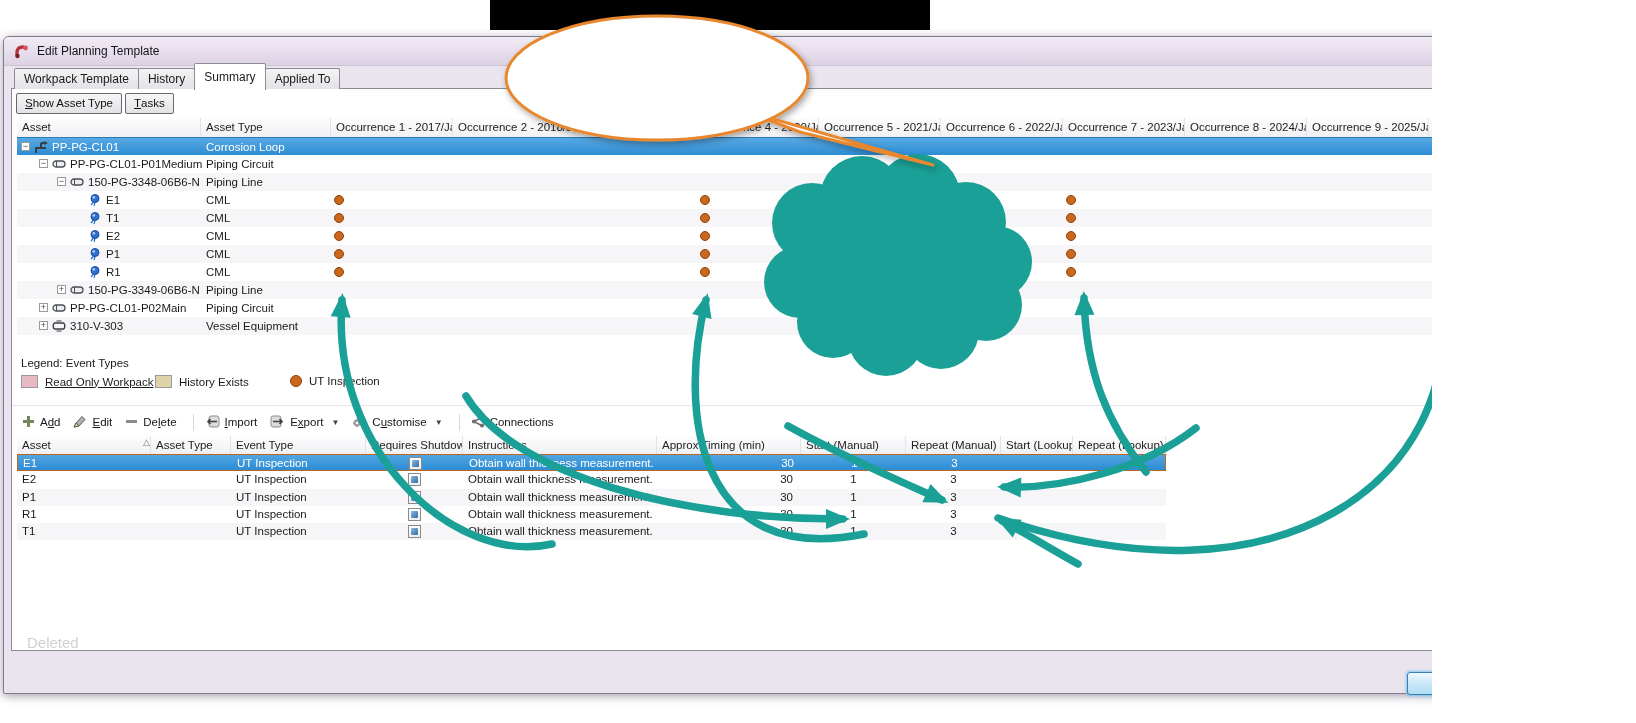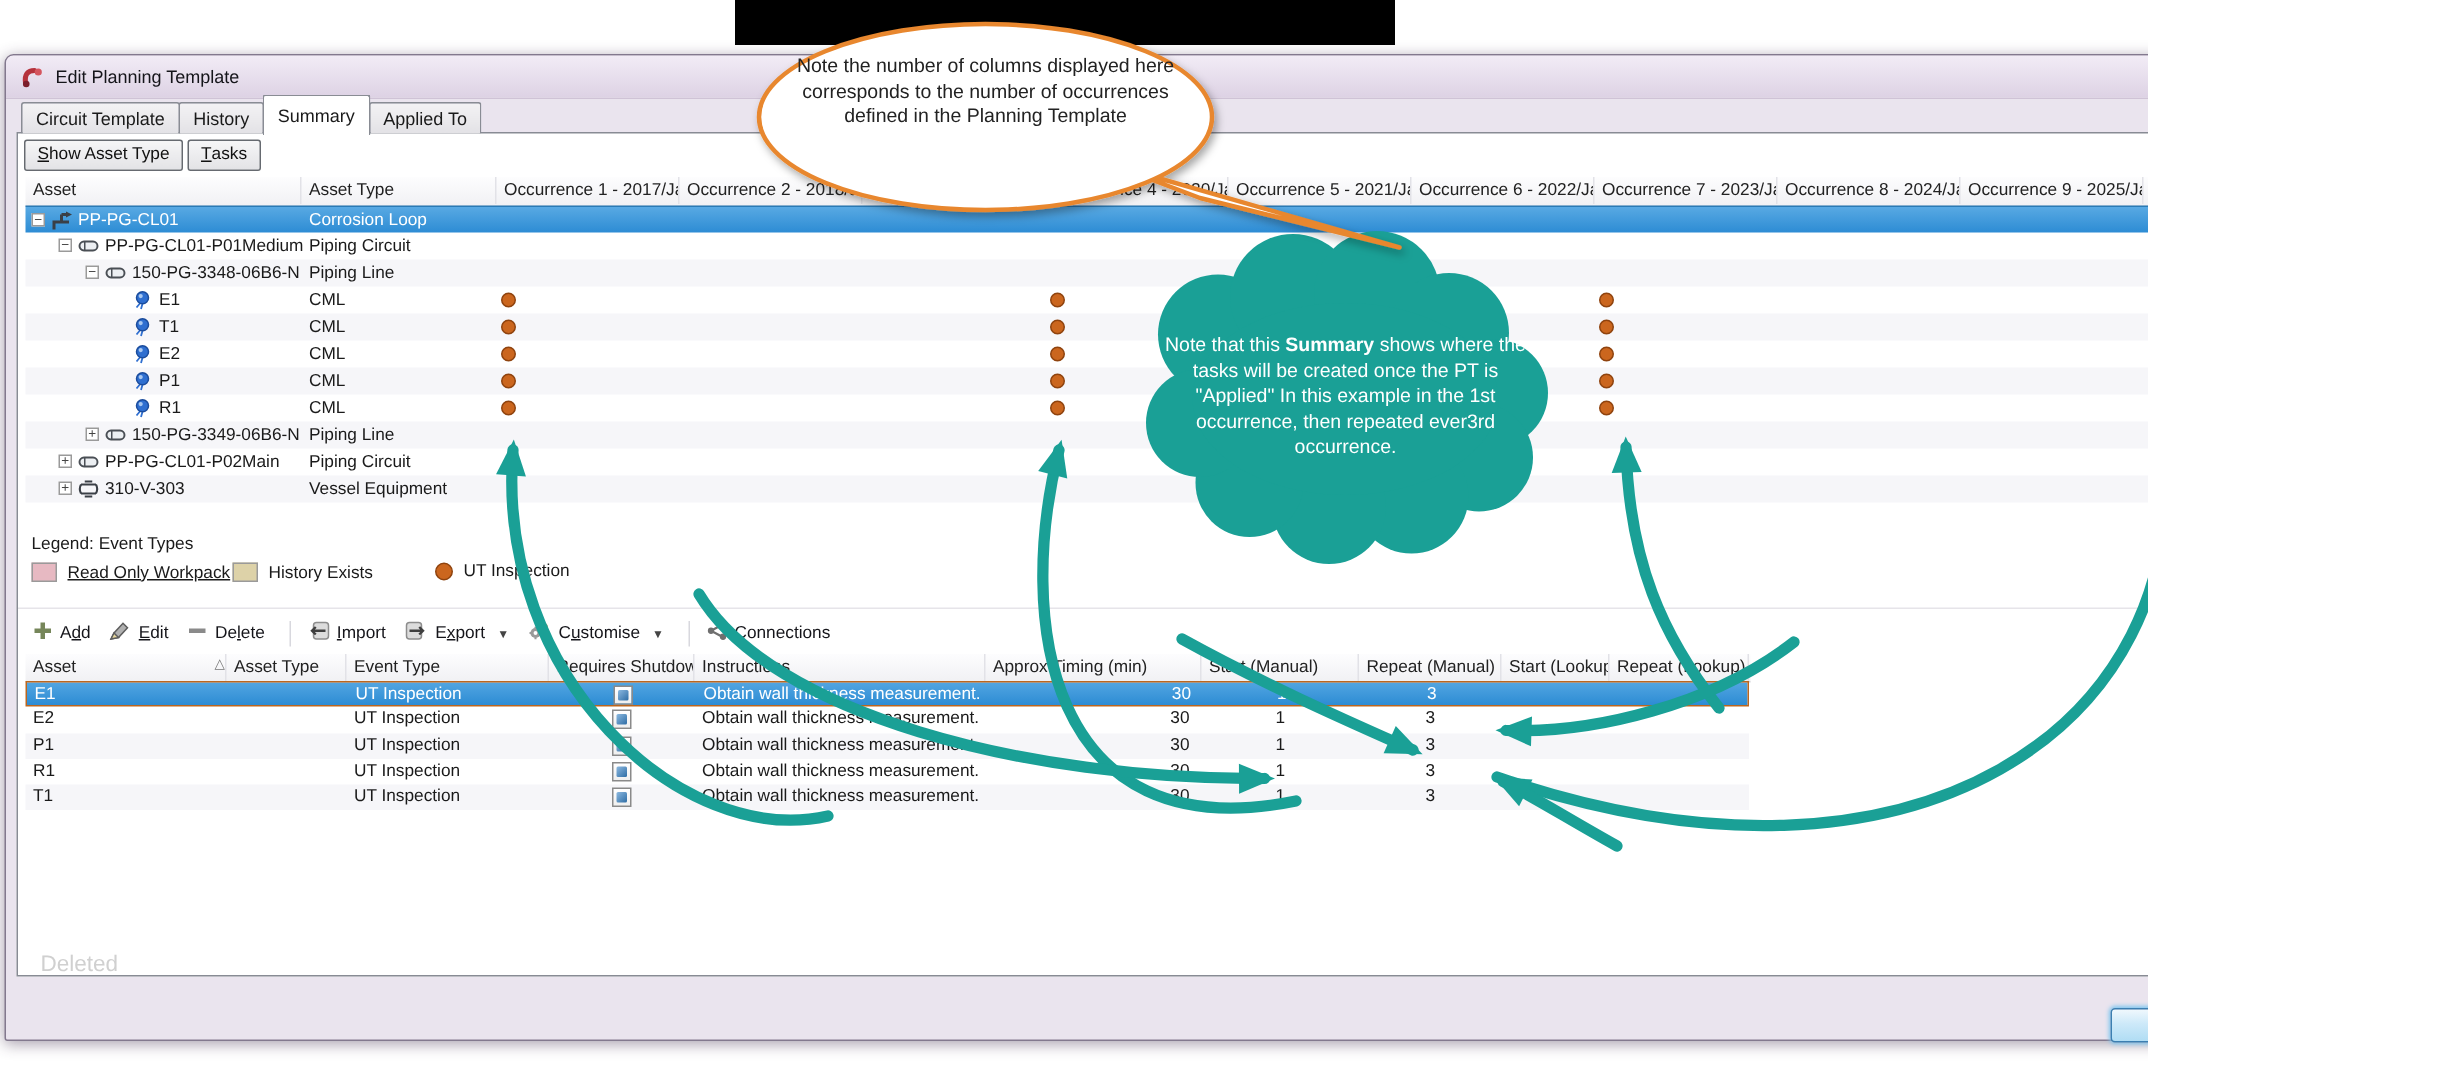--- a/index.html
+++ b/index.html
@@ -494,7 +494,6 @@
     </g>
   </svg>
 
-  <div class="bubble-text">Note the number of columns displayed here corresponds to the number of occurrences defined in the Planning Template</div>
   <div class="cloud-text"><span>Note that this </span><b>Summary</b><span> shows where the tasks will be created once the PT is "Applied"  In this example in the 1st occurrence, then repeated ever3rd occurrence.</span></div>
 </div>
 

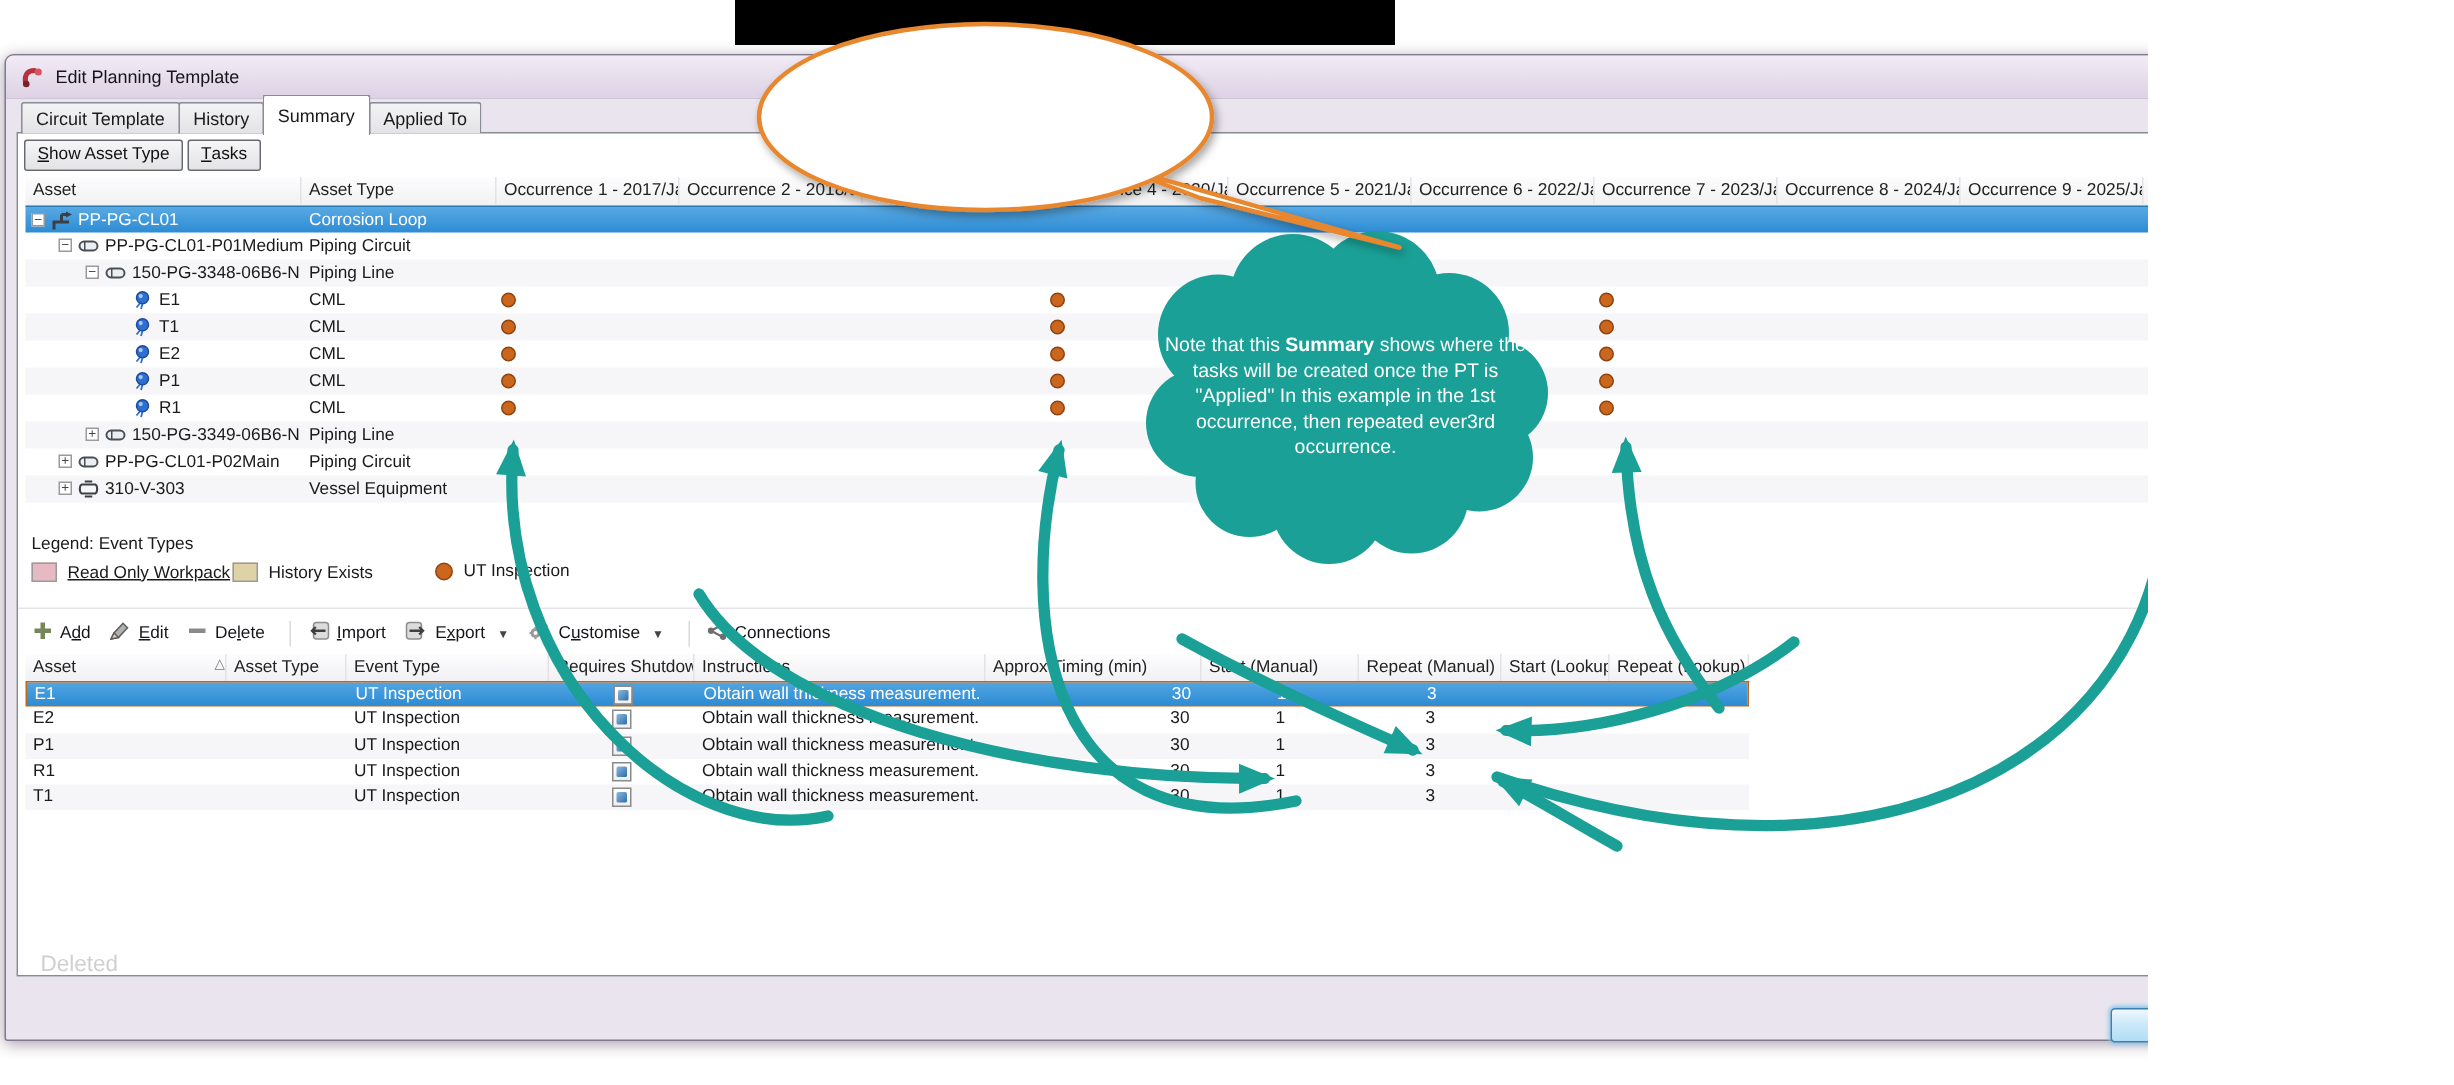--- a/index.html
+++ b/index.html
@@ -134,7 +134,7 @@
     </div>
 
     <div class="tab-strip" id="tabStrip">
-        <div class="tab">Circuit Template</div>
+        <div class="tab">Workpack Template</div>
         <div class="tab">History</div>
         <div class="tab active">Summary</div>
         <div class="tab">Applied To</div>

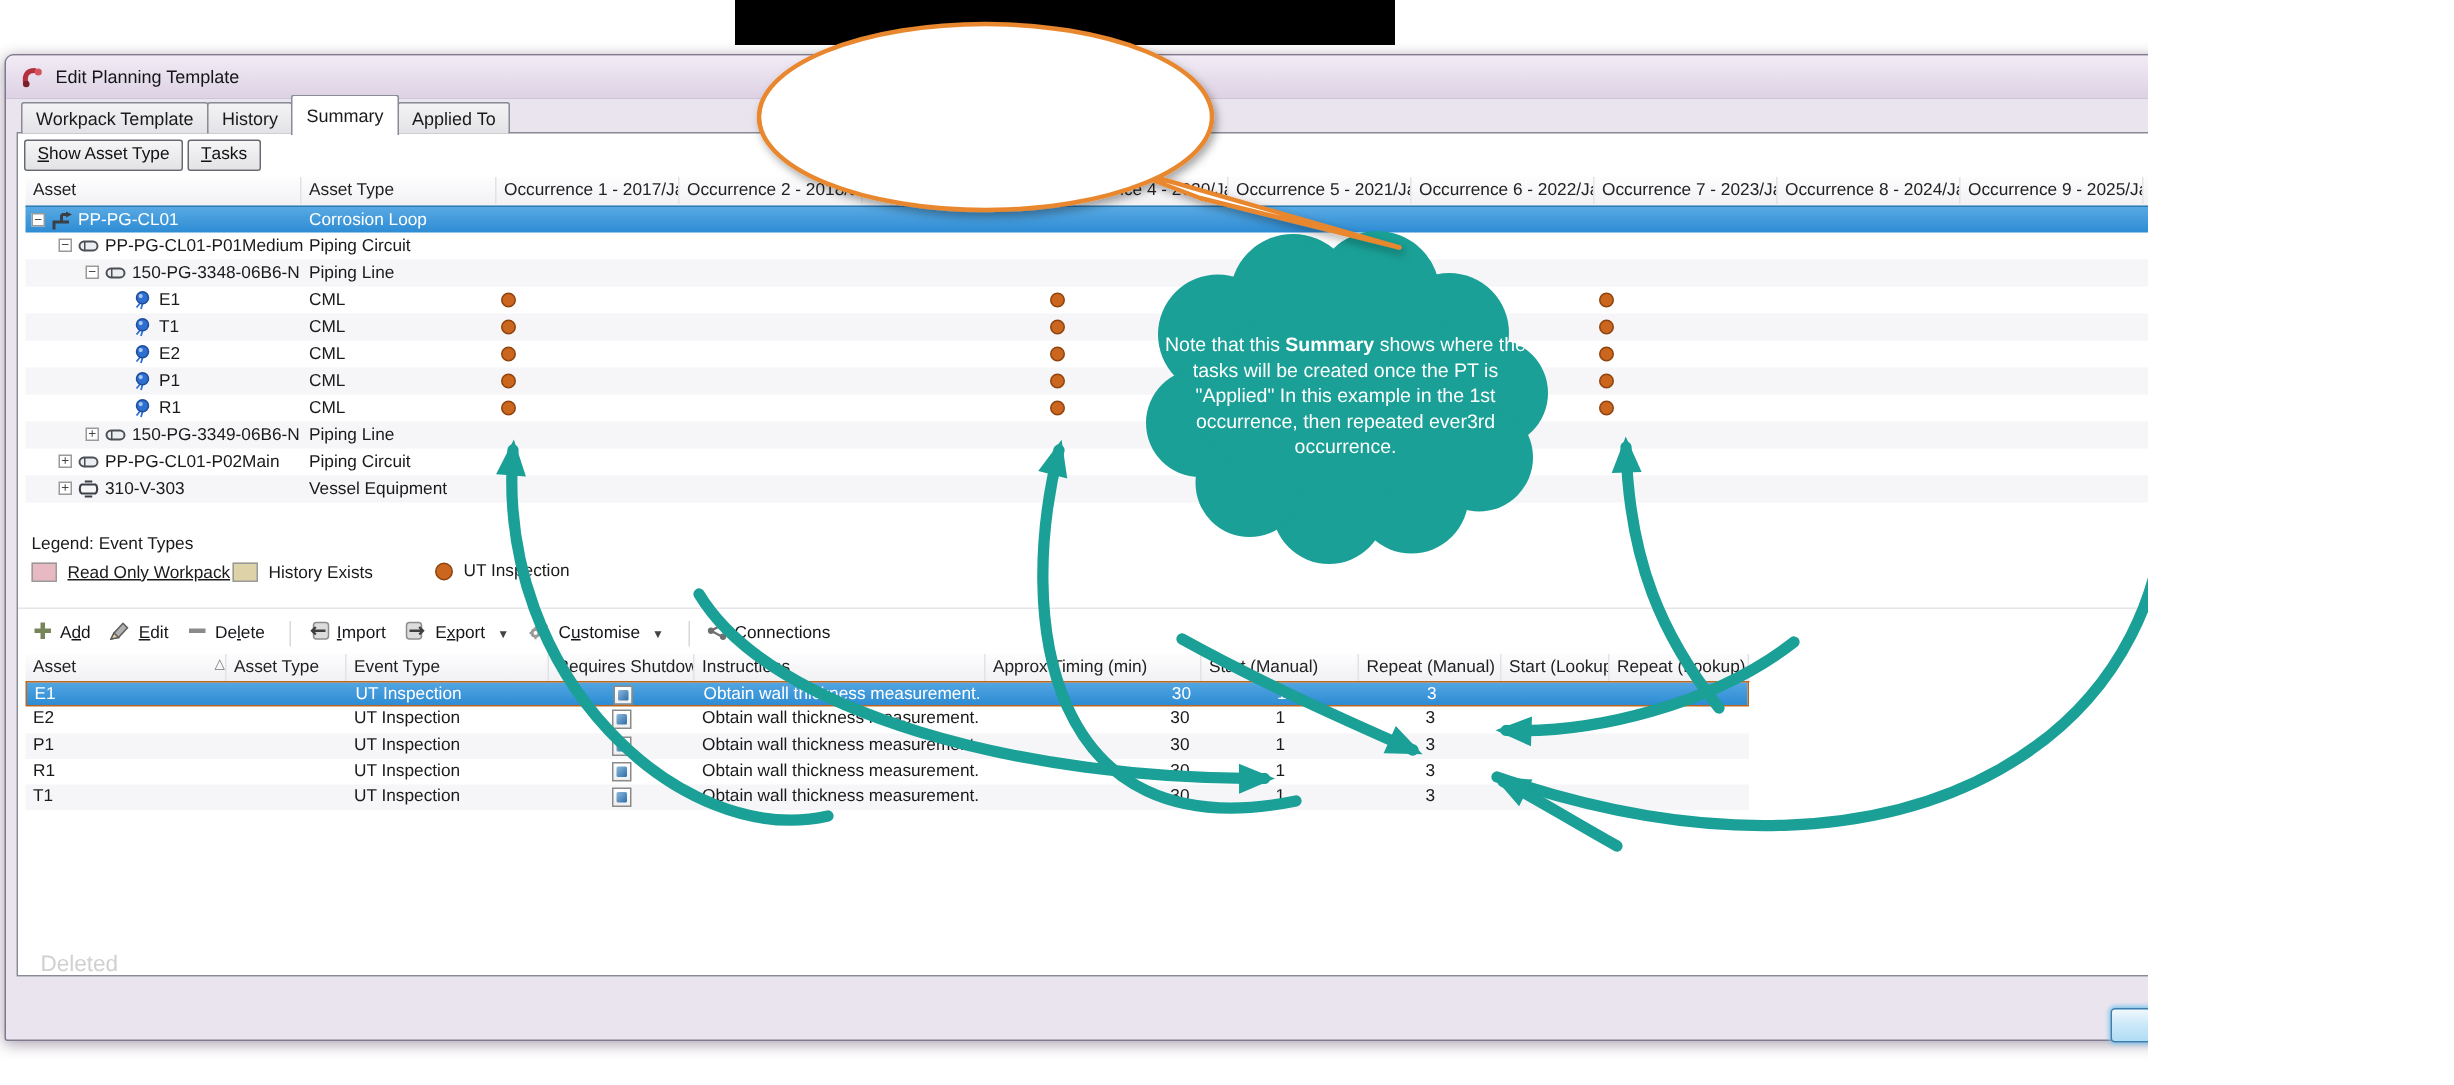--- a/index.html
+++ b/index.html
@@ -494,7 +494,6 @@
     </g>
   </svg>
 
-  <div class="cloud-text"><span>Note that this </span><b>Summary</b><span> shows where the tasks will be created once the PT is "Applied"  In this example in the 1st occurrence, then repeated ever3rd occurrence.</span></div>
 </div>
 
 </body></html>

